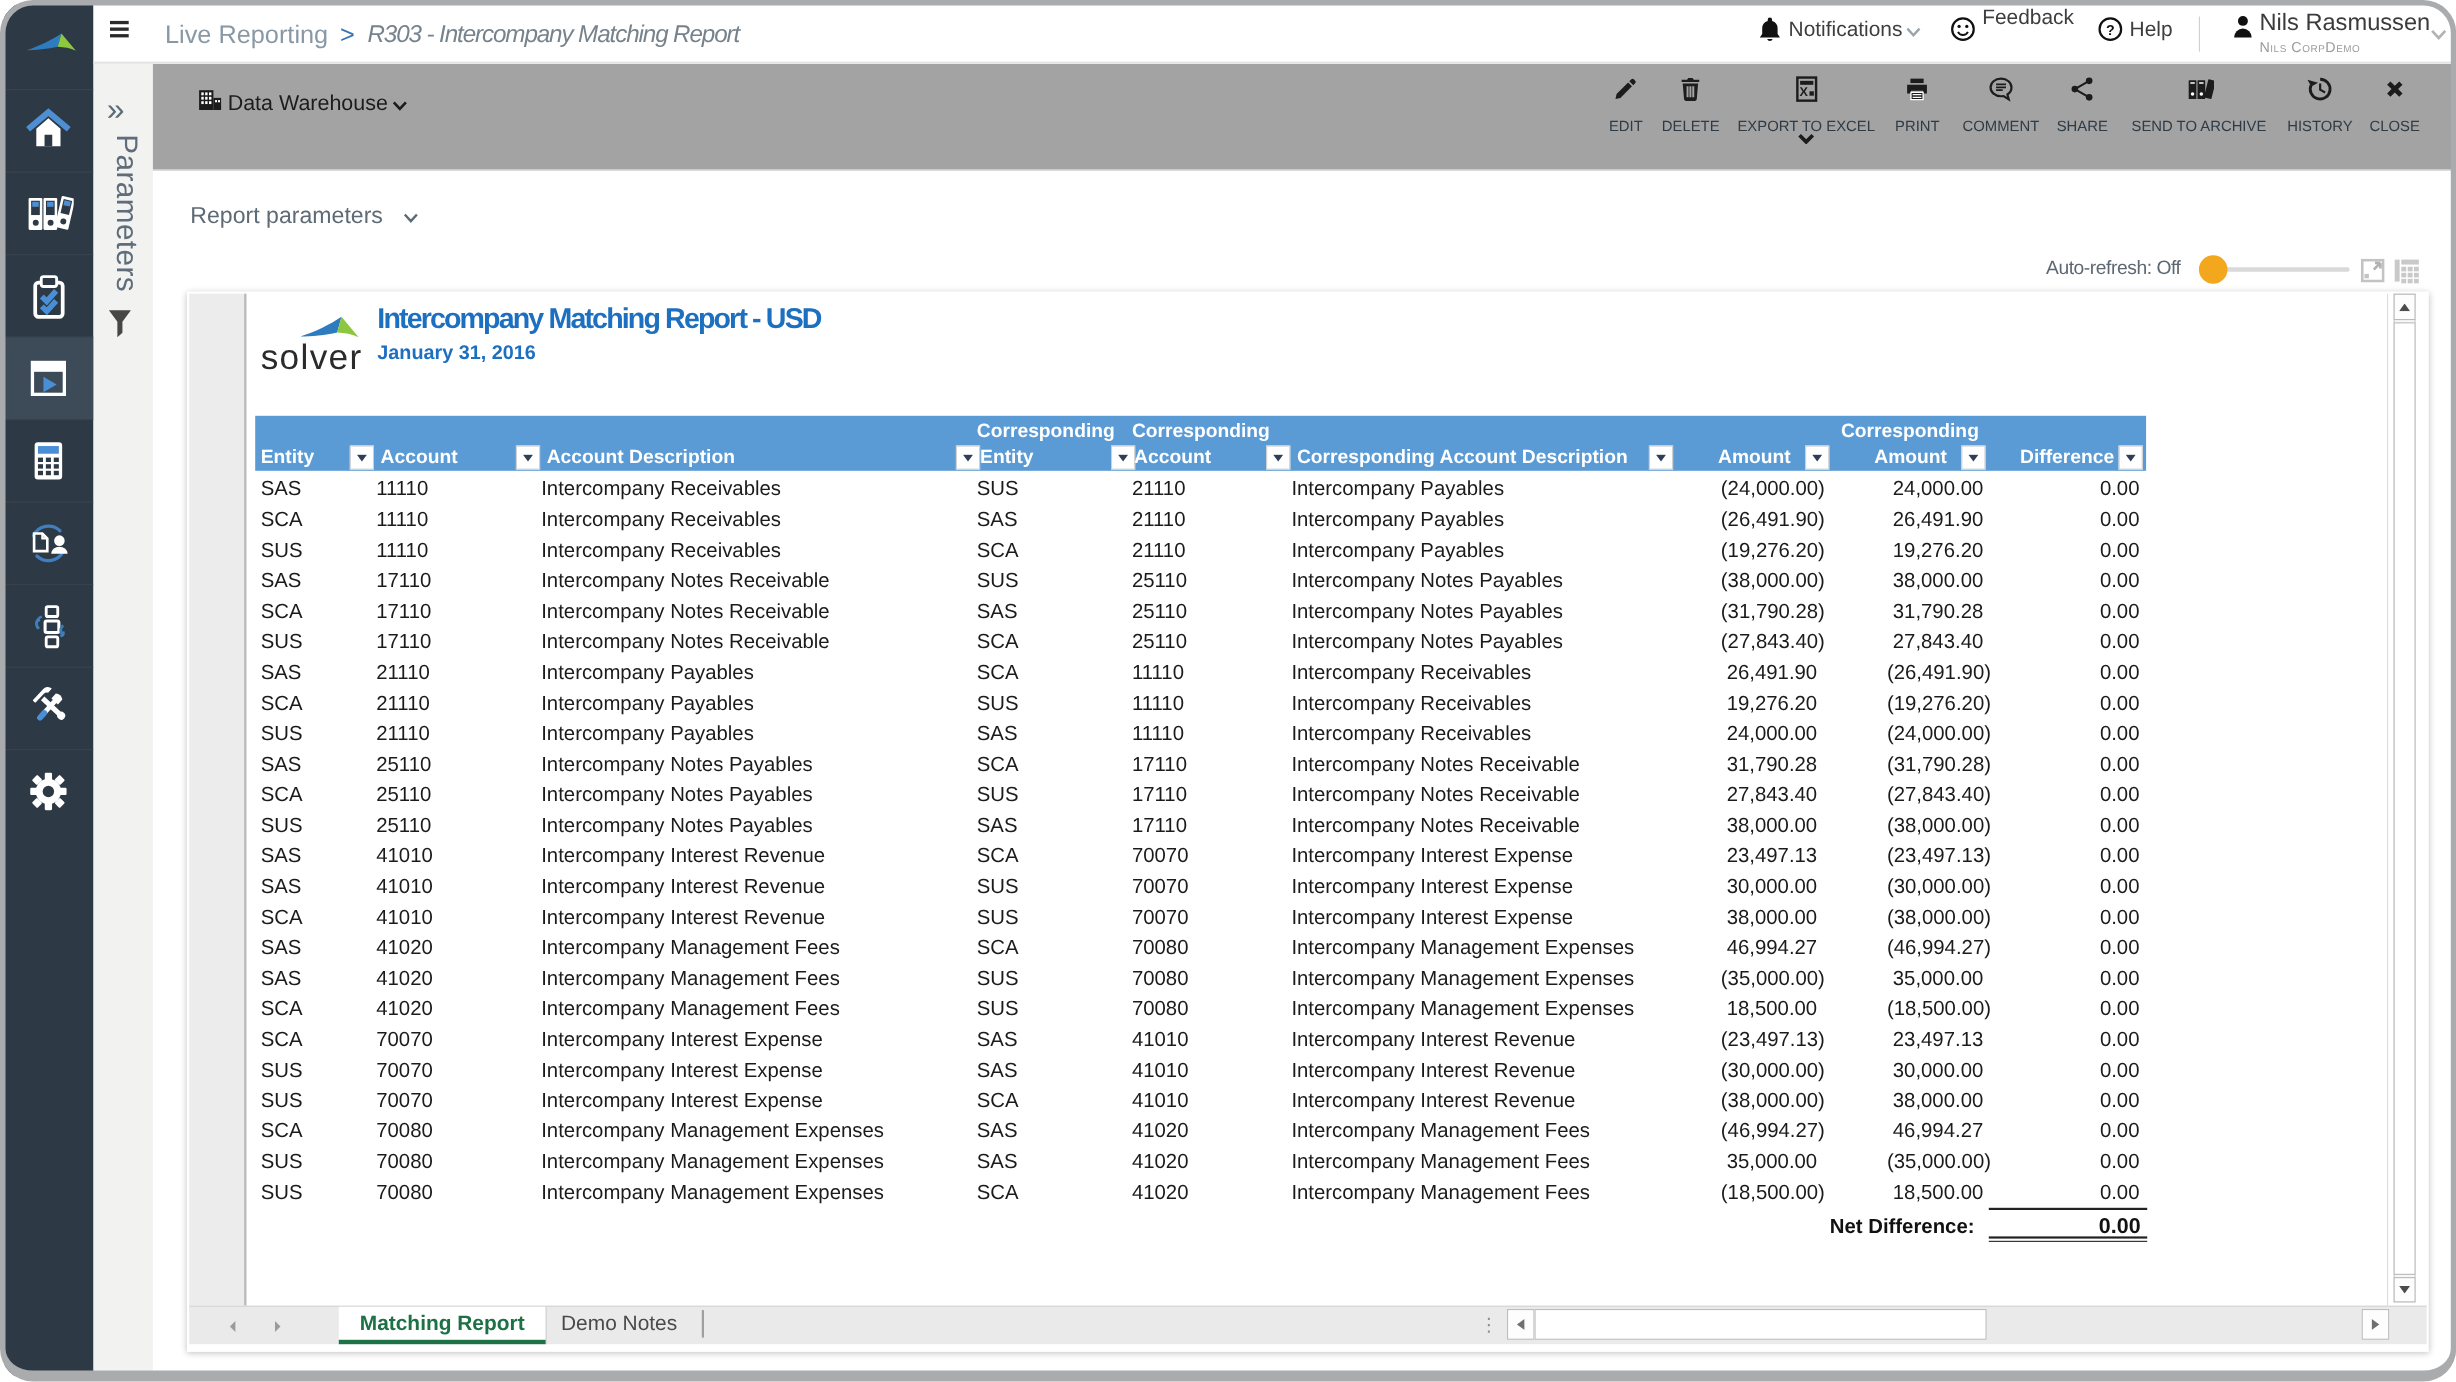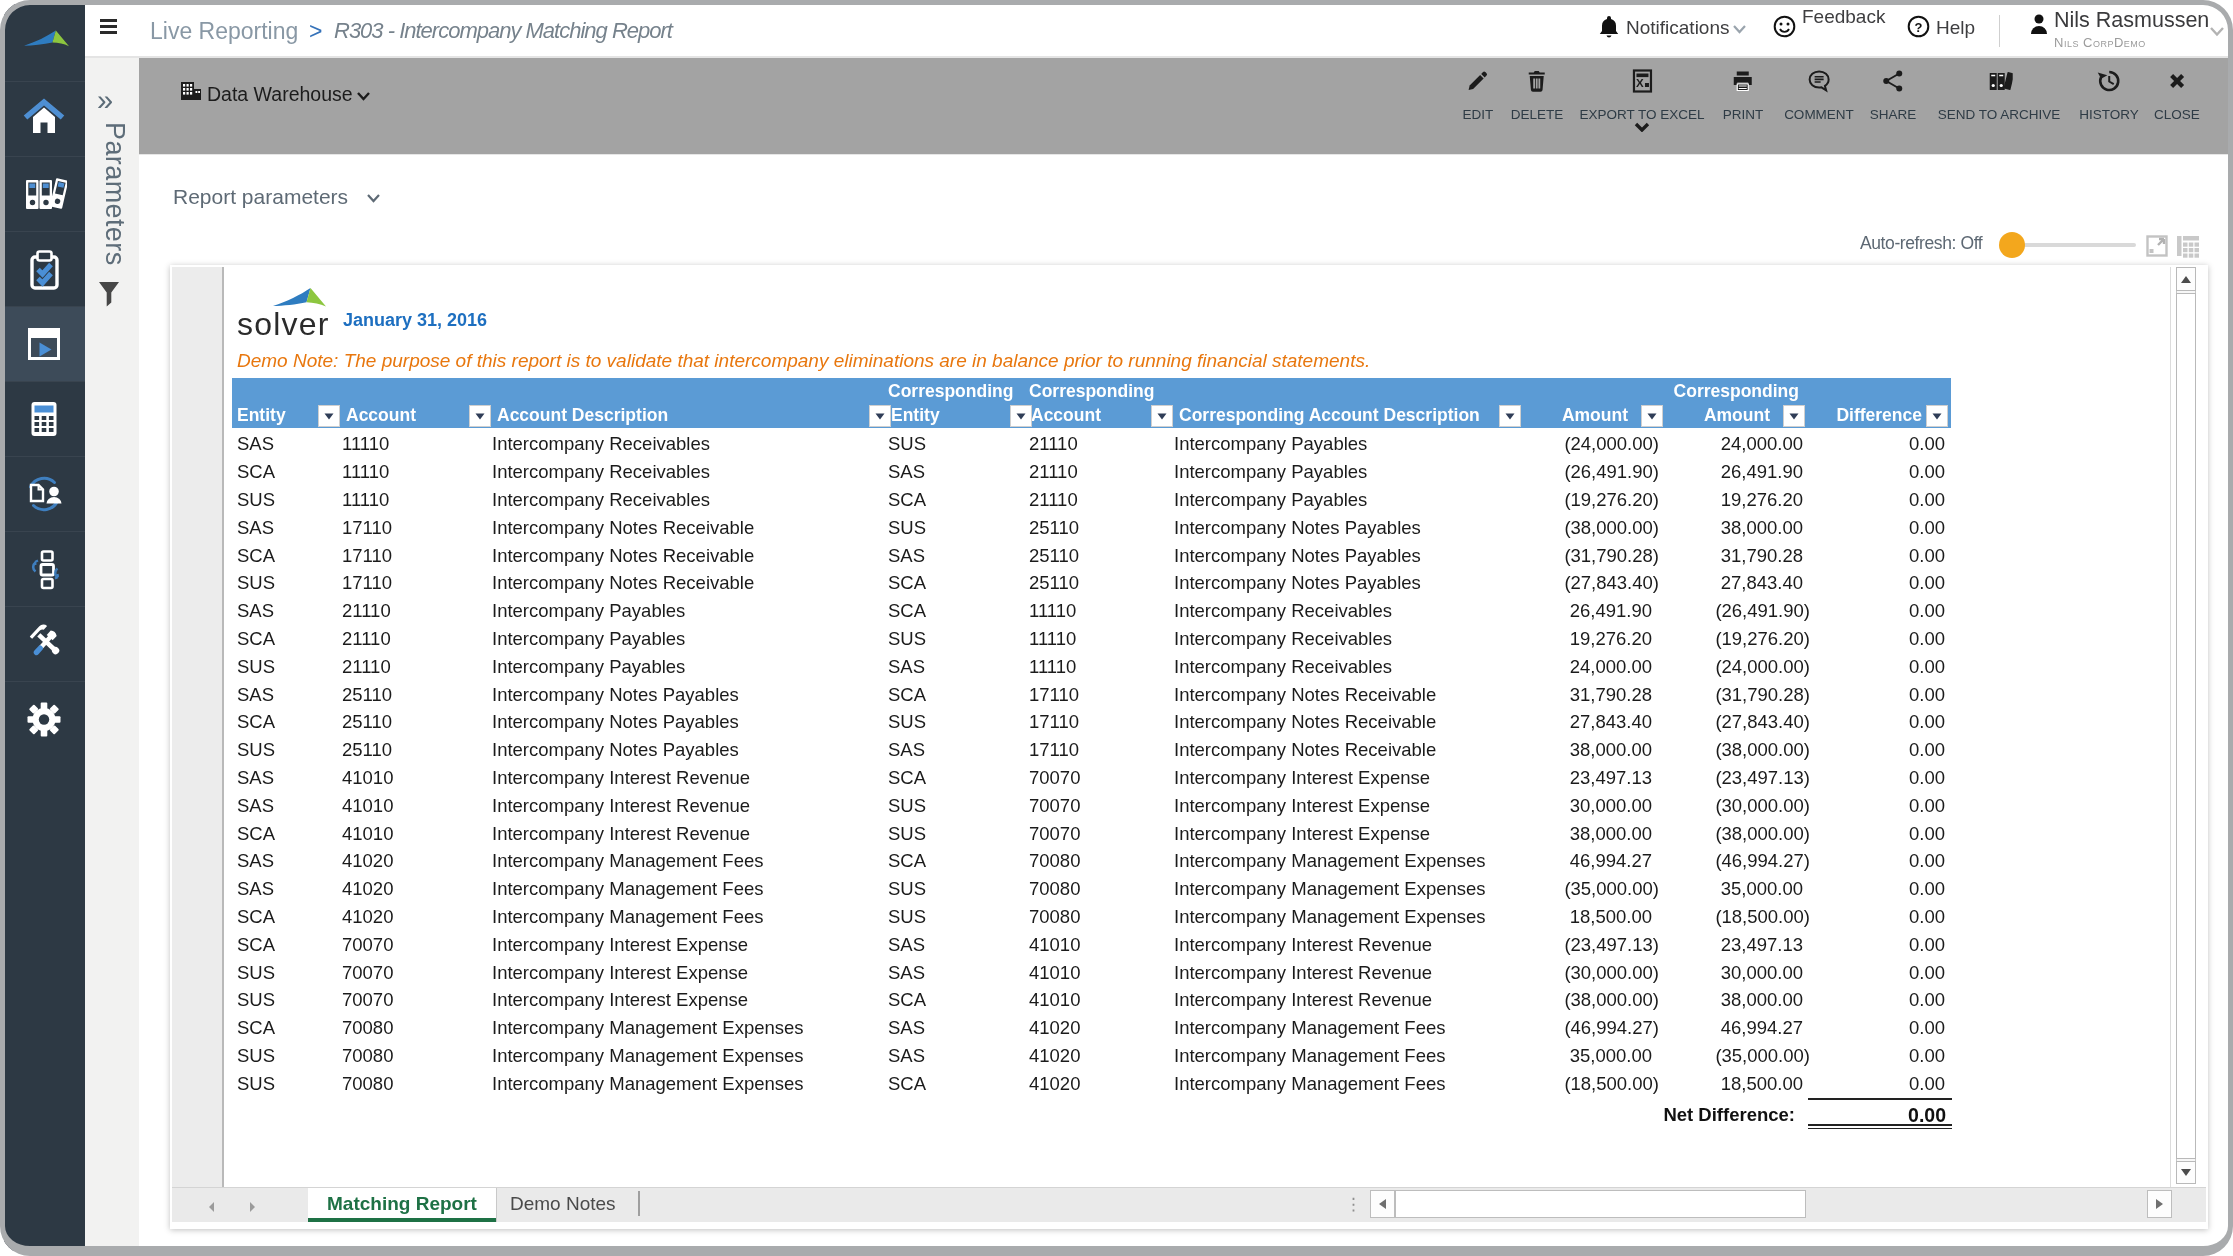--- a/index.html
+++ b/index.html
@@ -380,6 +380,7 @@
 <path d="M0 18 C 14 13.5 27 7 37.5 0 L33.5 14.2 C 23 16.5 10 17.8 0 18 Z" fill="#2e7cc0"></path>
 <path d="M37.5 0 L53 18.5 C 47 15.5 40.5 14.6 33.5 14.2 Z" fill="#8dc63f"></path>
 </svg></div>
+  <div class="abs bold" style="left:343px; top:274px; font-size:26px; letter-spacing:-1.7px; color:#1d6fc0; z-index:2;">Intercompany Matching Report - USD</div>
   <div class="abs bold" style="left:343px; top:310px; font-size:18px; color:#1d6fc0; z-index:2;">January 31, 2016</div>
   <div class="abs" style="left:237px; top:350px; font-size:19px; font-style:italic; color:#e8770e; z-index:2;">Demo Note: The purpose of this report is to validate that intercompany eliminations are in balance prior to running financial statements.</div>
 

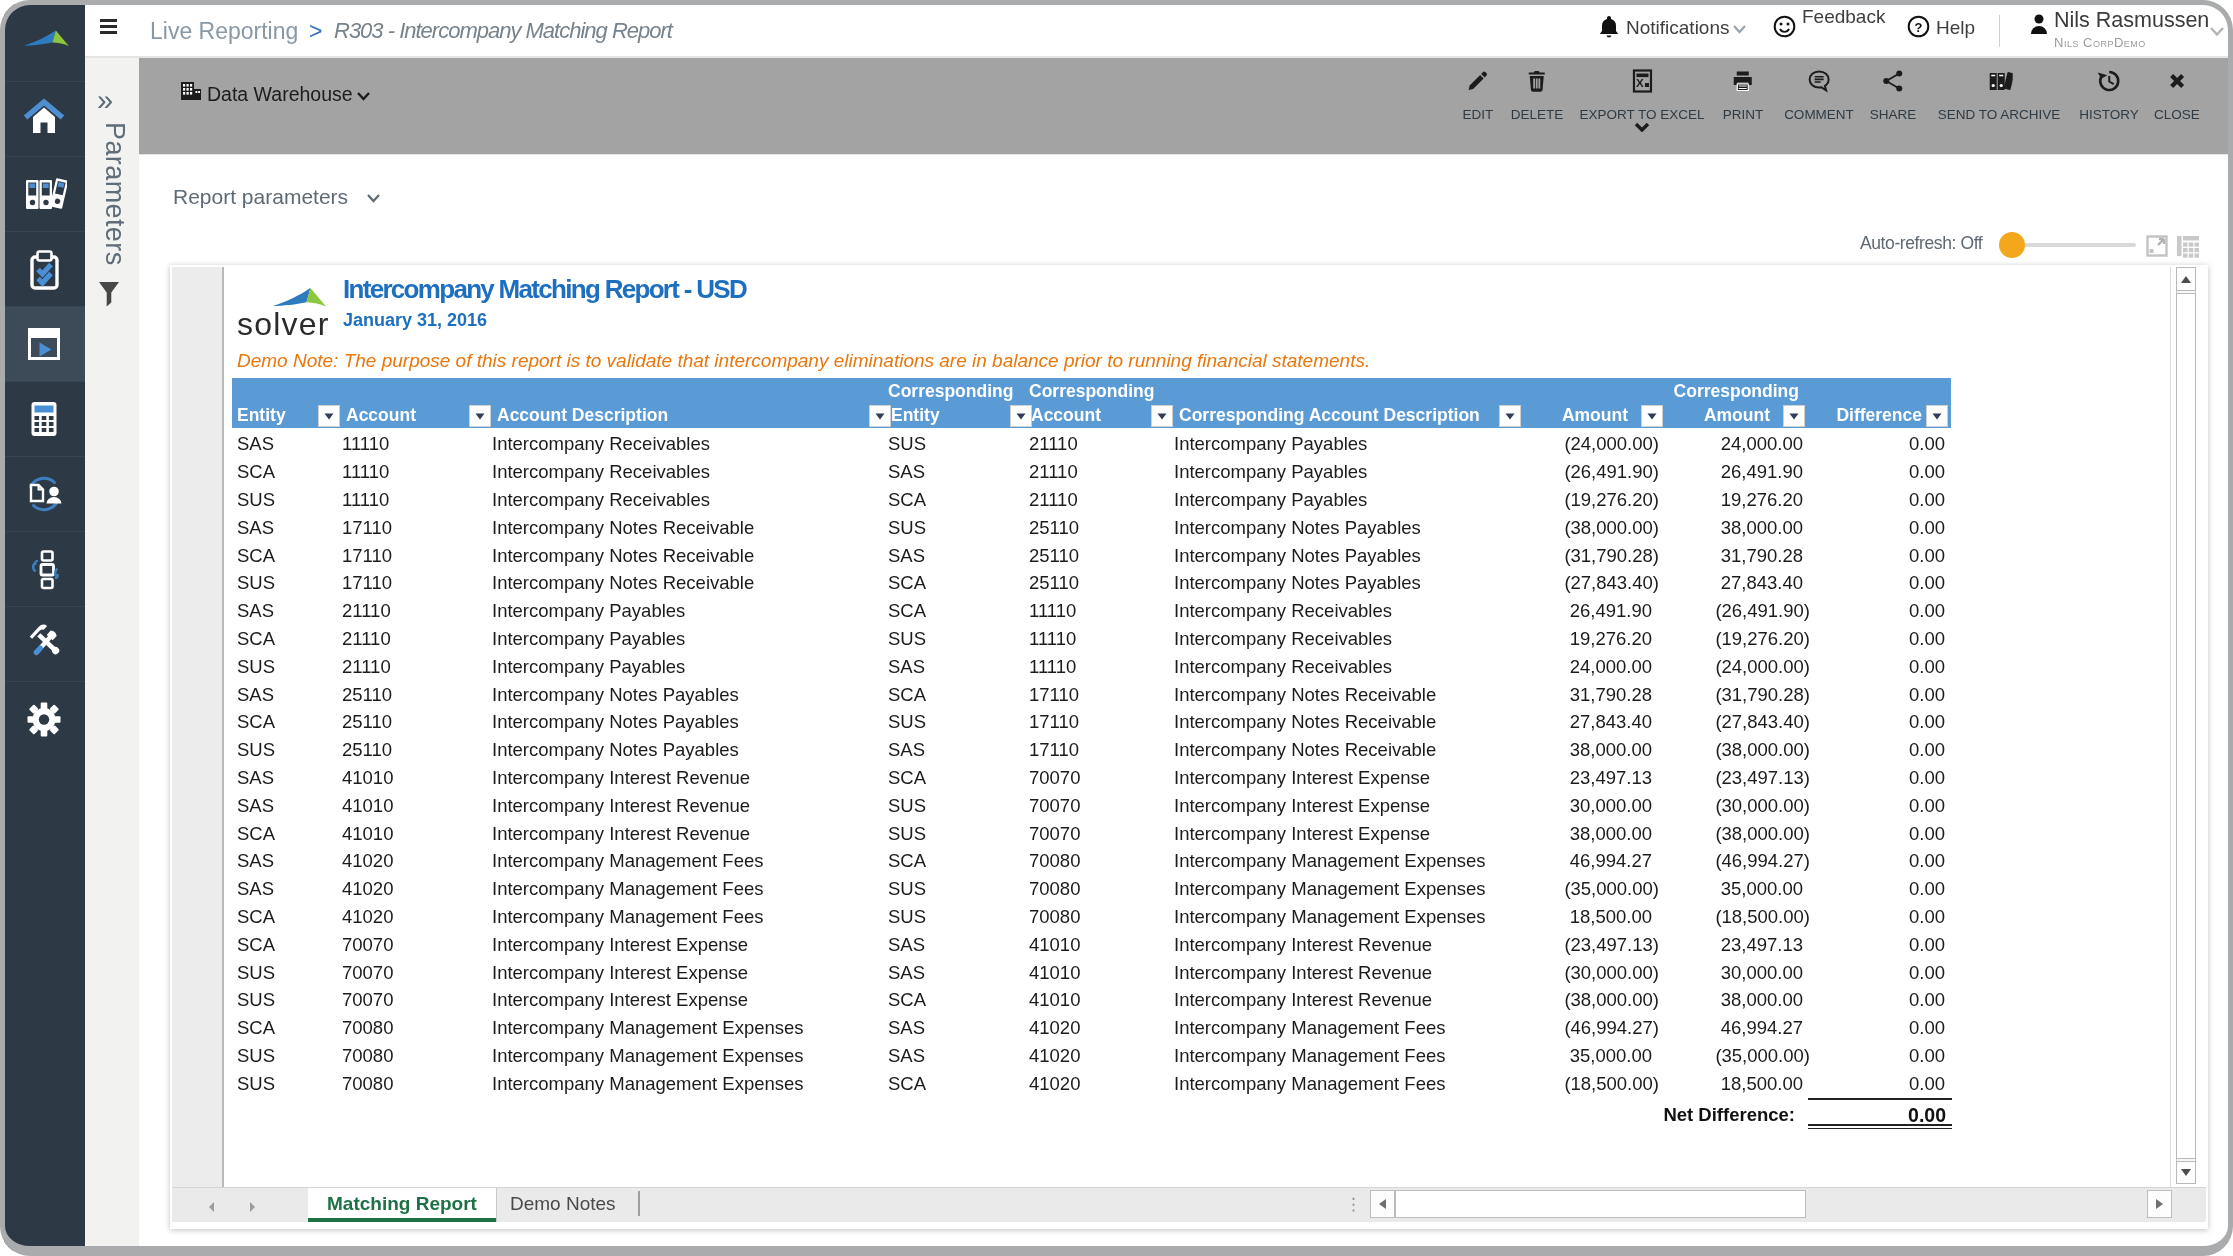--- a/index.html
+++ b/index.html
@@ -382,7 +382,6 @@
 </svg></div>
   <div class="abs bold" style="left:343px; top:274px; font-size:26px; letter-spacing:-1.7px; color:#1d6fc0; z-index:2;">Intercompany Matching Report - USD</div>
   <div class="abs bold" style="left:343px; top:310px; font-size:18px; color:#1d6fc0; z-index:2;">January 31, 2016</div>
-  <div class="abs" style="left:237px; top:350px; font-size:19px; font-style:italic; color:#e8770e; z-index:2;">Demo Note: The purpose of this report is to validate that intercompany eliminations are in balance prior to running financial statements.</div>
 
   <div id="thead">
       <div class="h1" style="left:656px">Corresponding</div>

